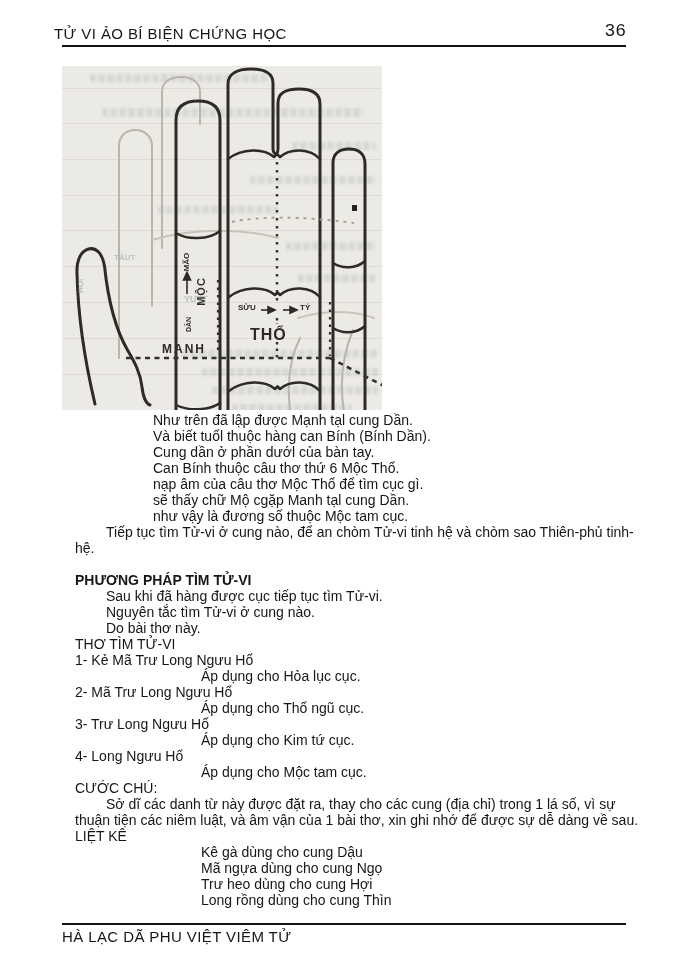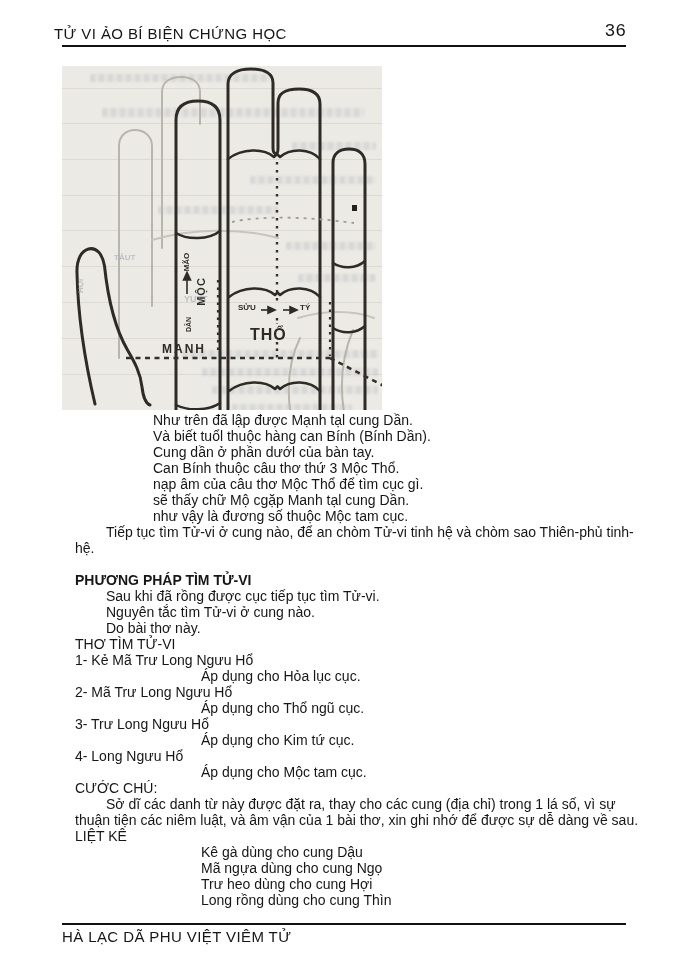--- a/index.html
+++ b/index.html
@@ -137,7 +137,7 @@
   <div class="ln i1">Như trên đã lập được Mạnh tạl cung Dần.</div>
   <div class="ln i1">Và biết tuổl thuộc hàng can Bính (Bính Dần).</div>
   <div class="ln i1">Cung dần ở phần dướl của bàn tay.</div>
-  <div class="ln i1">Can Bính thuộc câu thơ thứ 3 Mộc Thổ.</div>
+  <div class="ln i1">Can Bính thuộc câu thơ thứ 6 Mộc Thổ.</div>
   <div class="ln i1">nạp âm của câu thơ Mộc Thổ để tìm cục gì.</div>
   <div class="ln i1">sẽ thấy chữ Mộ cgặp Manh tạl cung Dần.</div>
   <div class="ln i1">như vậy là đương số thuộc Mộc tam cục.</div>

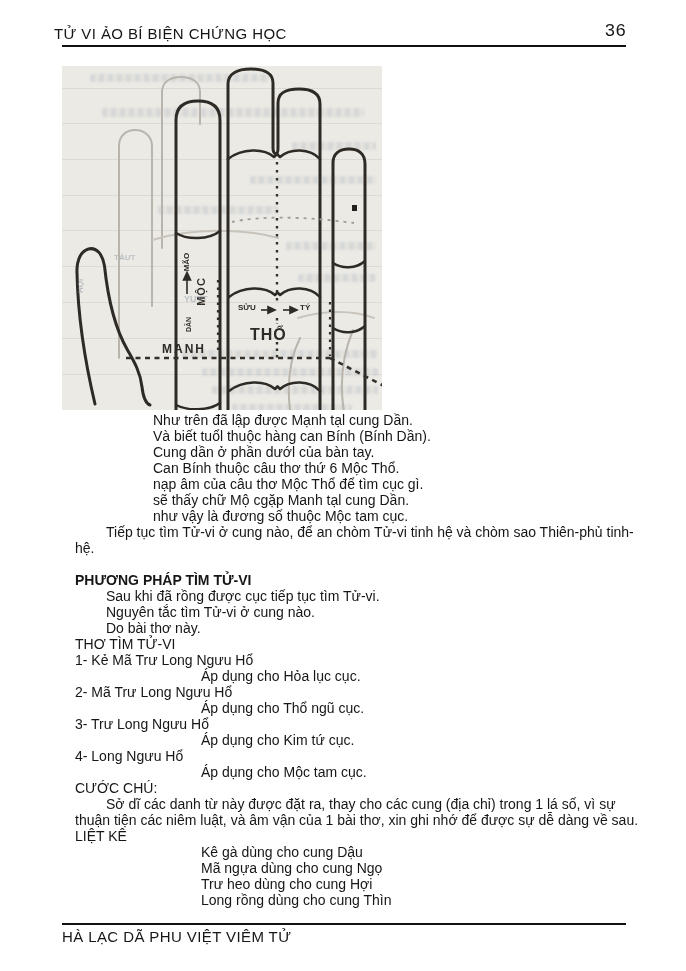--- a/index.html
+++ b/index.html
@@ -144,7 +144,7 @@
   <div class="ln i2">Tiếp tục tìm Tử-vi ở cung nào, để an chòm Tử-vi tinh hệ và chòm sao Thiên-phủ tinh-</div>
   <div class="ln">hệ.</div>
   <div class="ln b gap">PHƯƠNG PHÁP TÌM TỬ-VI</div>
-  <div class="ln i2">Sau khi đã rồng được cục tiếp tục tìm Tử-vi.</div>
+  <div class="ln i2">Sau khi đã hàng được cục tiếp tục tìm Tử-vi.</div>
   <div class="ln i2">Nguyên tắc tìm Tử-vi ở cung nào.</div>
   <div class="ln i2">Do bài thơ này.</div>
   <div class="ln">THƠ TÌM TỬ-VI</div>

